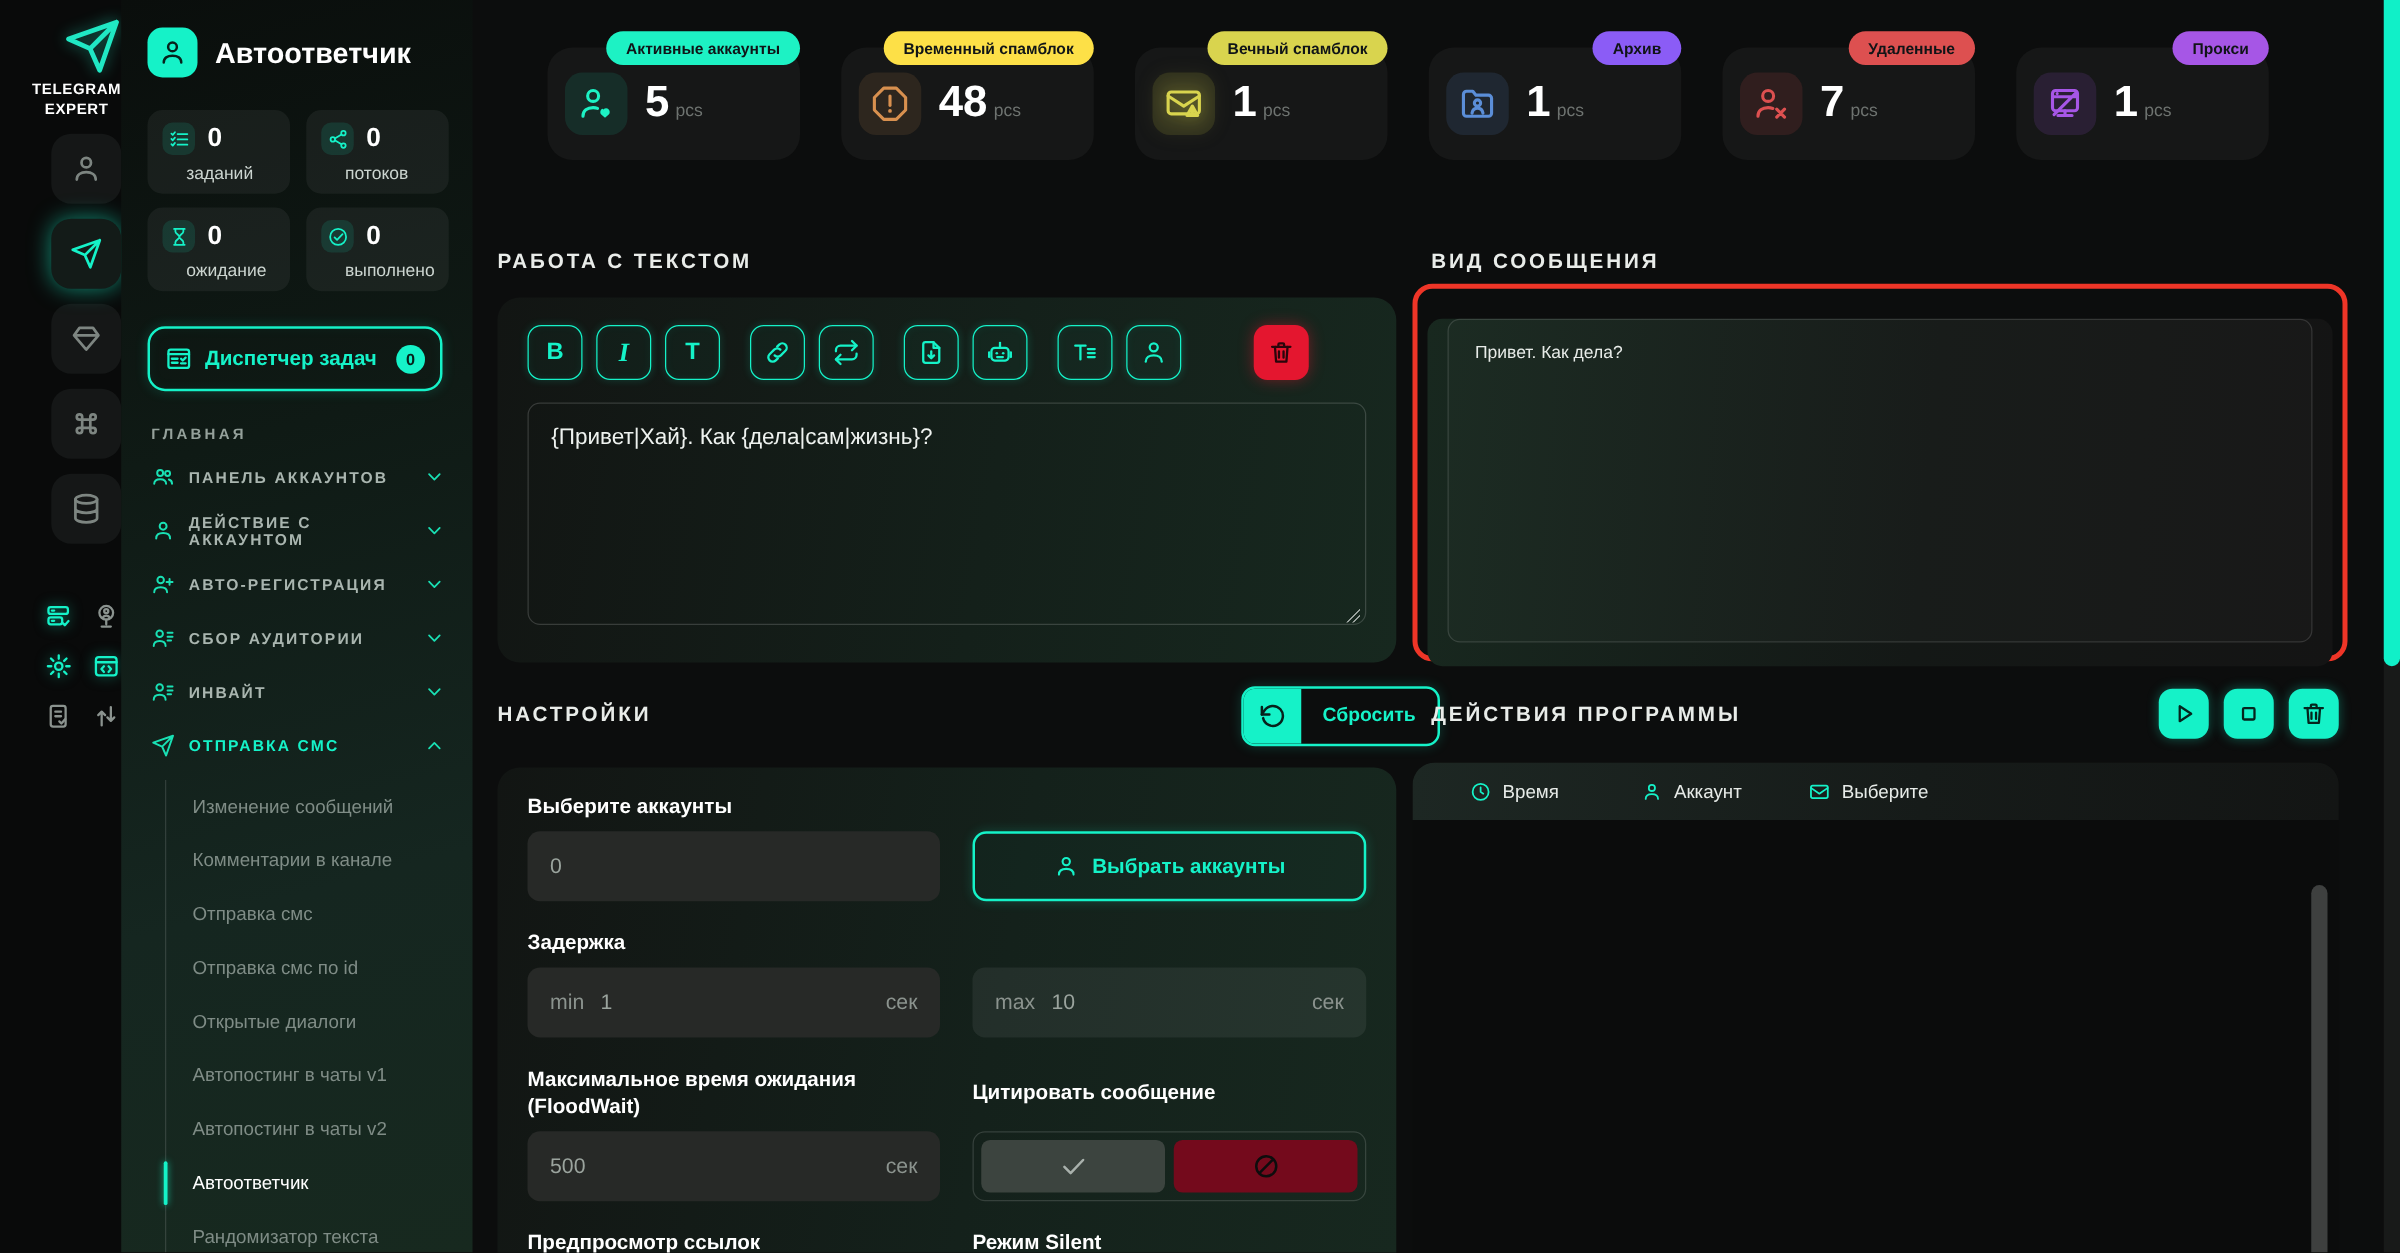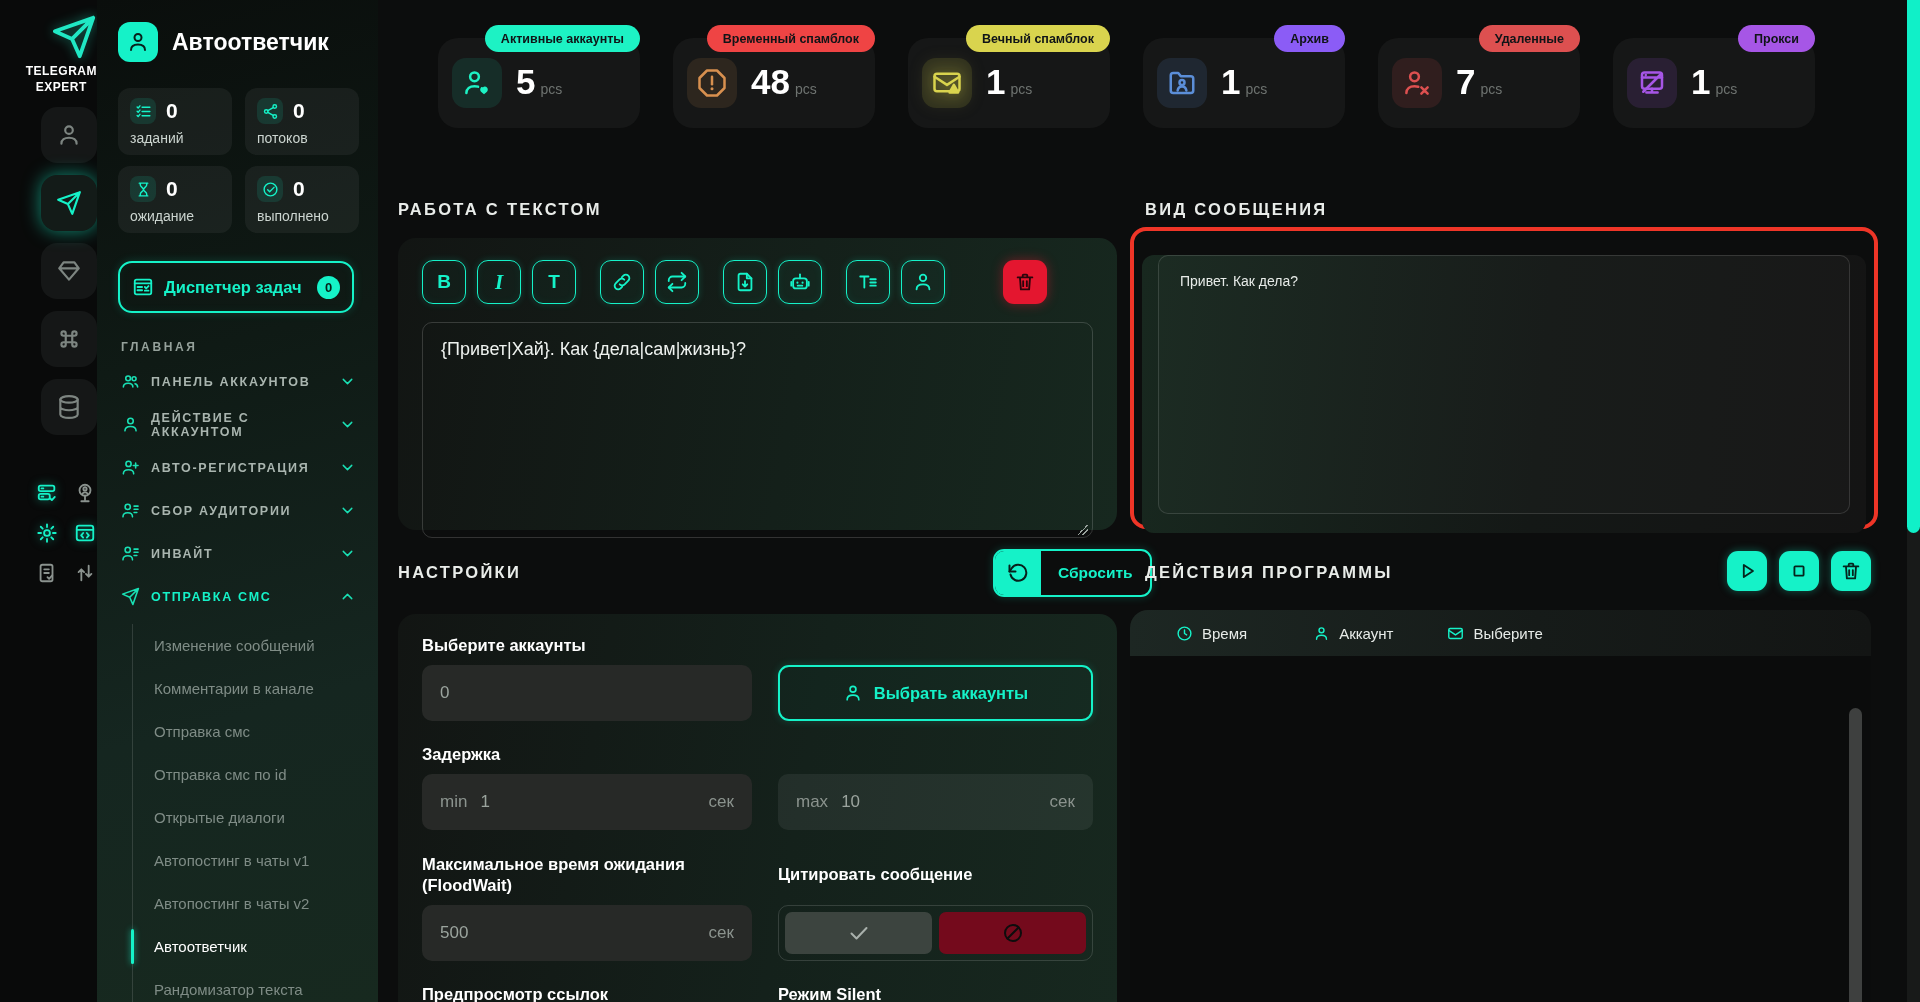--- a/index.html
+++ b/index.html
@@ -70,7 +70,7 @@
   .scard .val { position:absolute; left:78px; top:24px; color:#fff; font-size:35px; font-weight:700; }
   .scard .unit { color:#6e7370; font-size:14px; font-weight:400; margin-left:5px; }
   .c0 .badge{background:#1df2c4;} .c0 .tile{background:rgba(29,242,196,.10); color:#1df2c4;}
-  .c1 .badge{background:#ef4444;} .c1 .tile{background:rgba(216,144,79,.12); color:#d8904f;}
+  .c1 .badge{background:#fde047;} .c1 .tile{background:rgba(216,144,79,.12); color:#d8904f;}
   .c2 .badge{background:#d9d44e;} .c2 .tile{background:rgba(217,212,78,.12); color:#d9d44e; filter:drop-shadow(0 0 7px rgba(217,212,78,.5));}
   .c3 .badge{background:#8b5cf6;} .c3 .tile{background:rgba(91,142,216,.14); color:#5b8ed8;}
   .c4 .badge{background:#dd5050;} .c4 .tile{background:rgba(221,80,80,.13); color:#dd5050;}

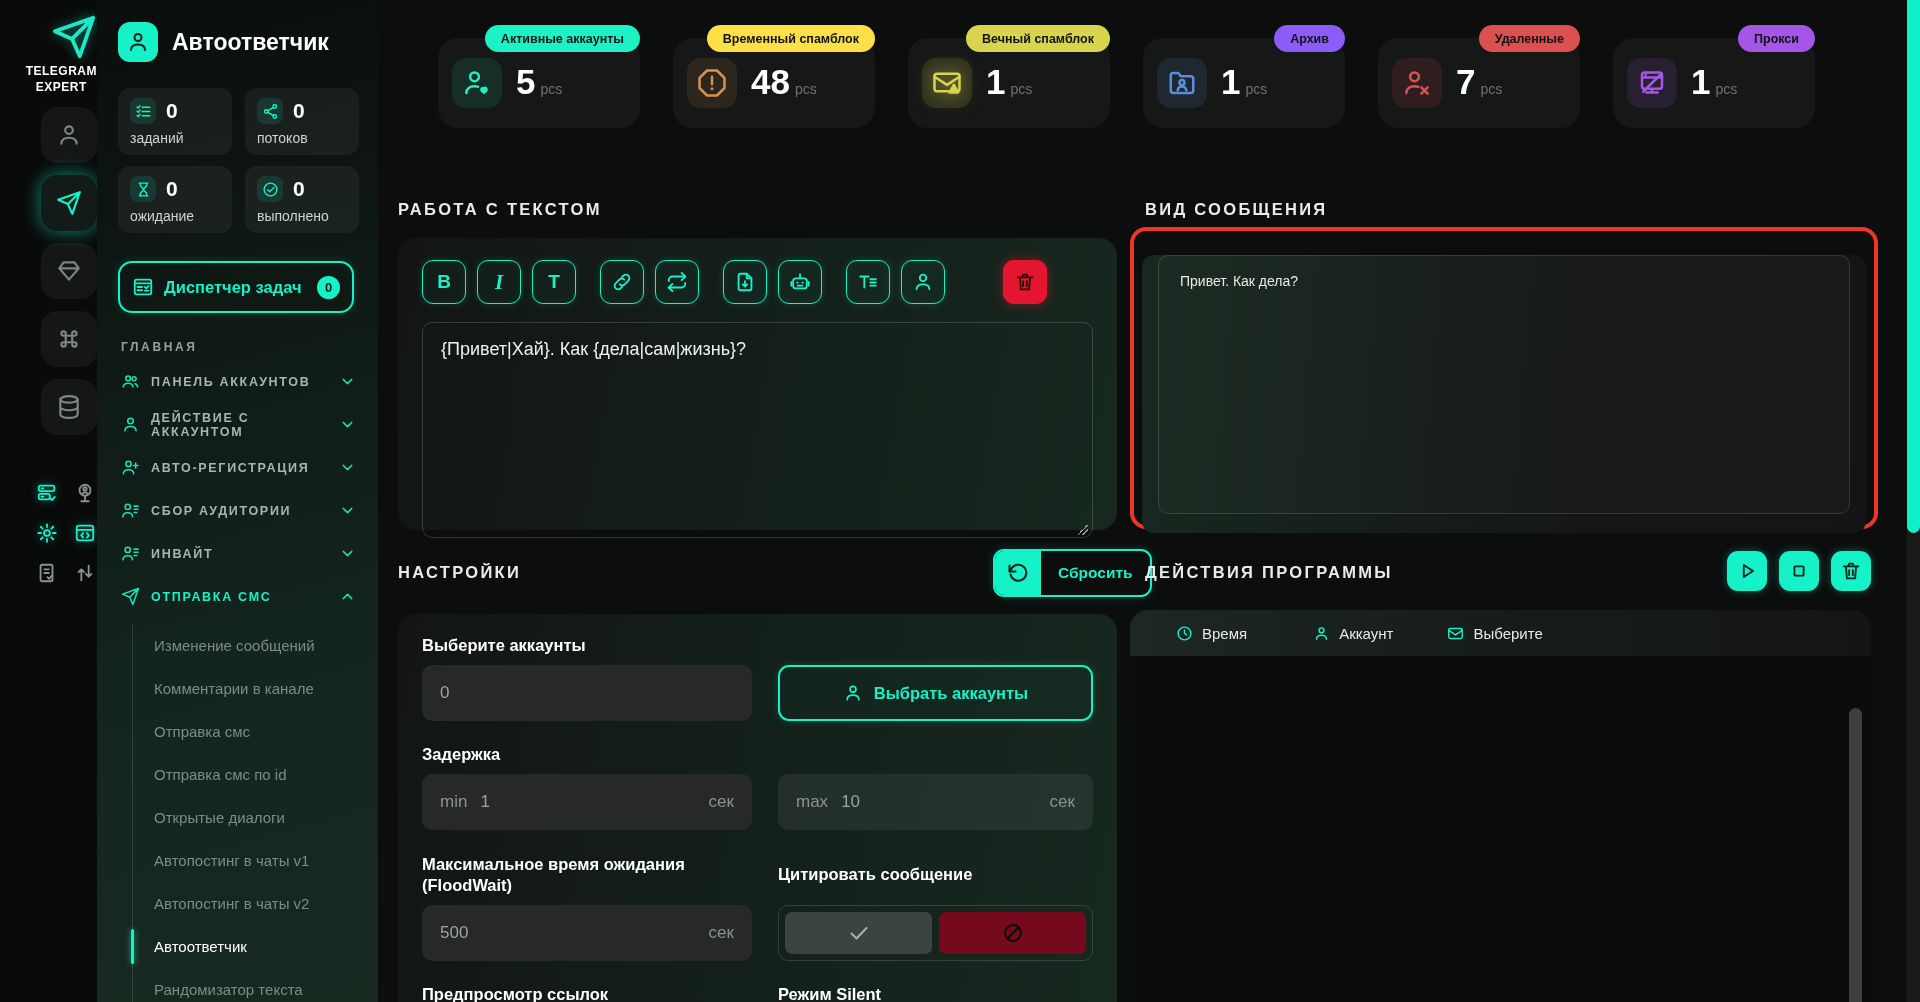--- a/index.html
+++ b/index.html
@@ -36,7 +36,7 @@
   .counter-ico { width:26px; height:26px; border-radius:8px; background:rgba(21,242,200,.12); color:#15f2c8;
     display:flex; align-items:center; justify-content:center; }
   .counter-val { color:#fff; font-size:21px; font-weight:700; }
-  .counter-label { margin-top:6px; color:#ccd5d0; font-size:14px; }
+  .counter-label { margin-top:6px; color:#ccd5d0; font-size:14px;margin-left:19px; }
   .task-btn { margin:28px 0 0 21px; width:236px; height:52px; border:2px solid #15f2c8; border-radius:14px;
     display:flex; align-items:center; gap:10px; padding:0 12px; color:#15f2c8; cursor:pointer;
     box-shadow:0 0 10px rgba(21,242,200,.18), inset 0 0 10px rgba(21,242,200,.05); }

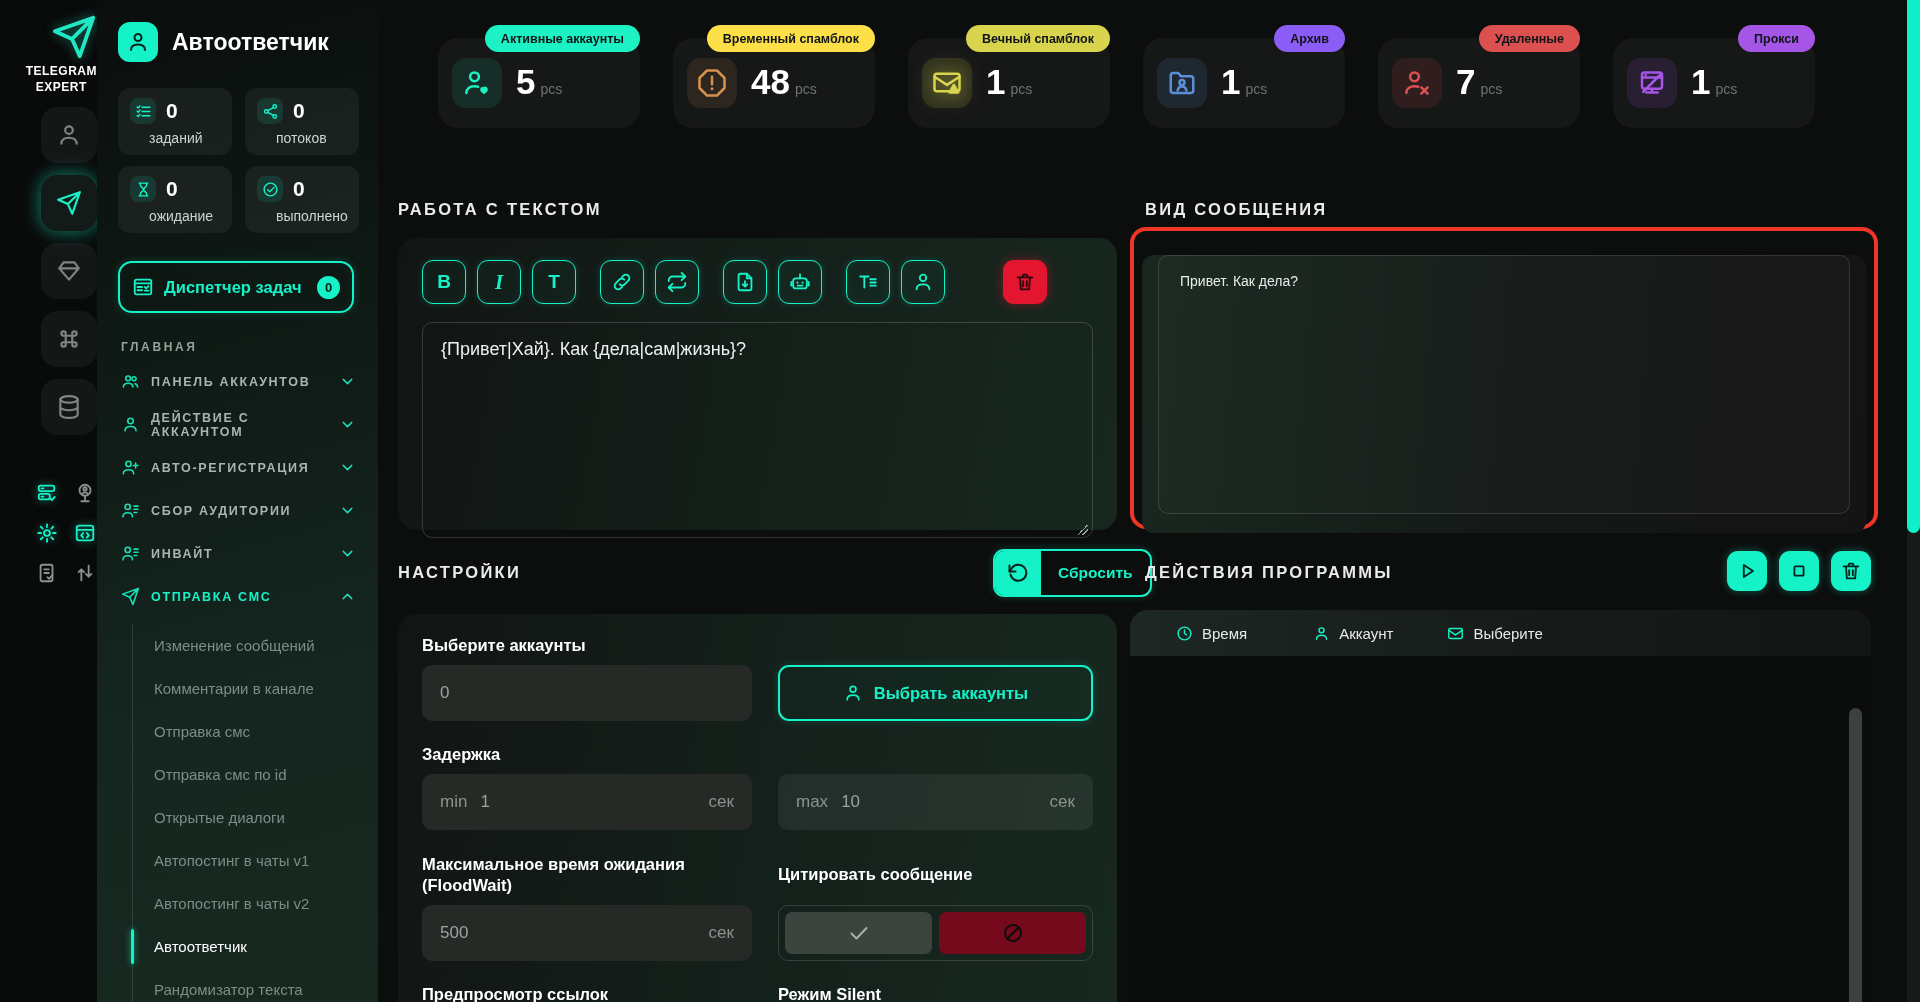--- a/index.html
+++ b/index.html
@@ -87,7 +87,7 @@
   .tbtn.danger { border:none; background:#e4162f; color:#2a050b; box-shadow:0 0 12px rgba(228,22,47,.45); margin-left:58px; }
   .gs { width:11px; flex:0 0 11px; } .gm { width:24px; flex:0 0 24px; }
   .editor-area-wrap { position:relative; margin:18px 24px 0; }
-  .editor-area { width:671px; height:216px; background:transparent; border:1px solid rgba(255,255,255,.16);
+  .editor-area { width:671px; height:178px; background:transparent; border:1px solid rgba(255,255,255,.16);
     border-radius:10px; color:#eef2ef; font-size:18px; font-family:"Liberation Sans", sans-serif;
     padding:16px 18px; resize:none; outline:none; }
   .resize-grip { position:absolute; right:5px; bottom:7px; width:11px; height:11px; pointer-events:none;

